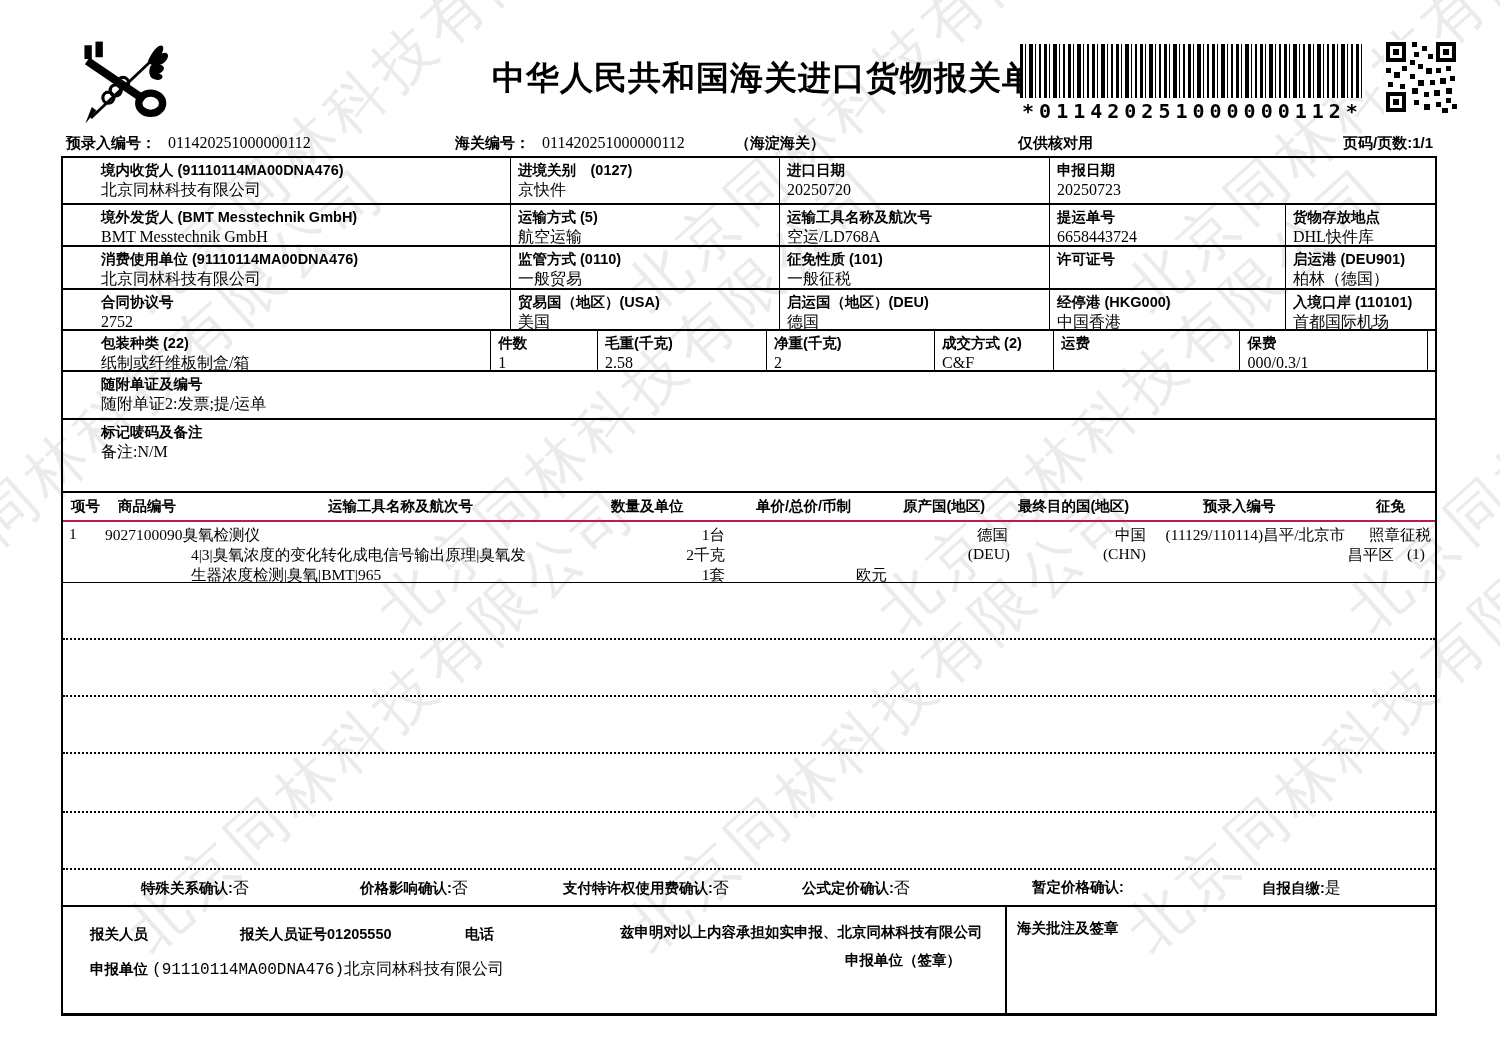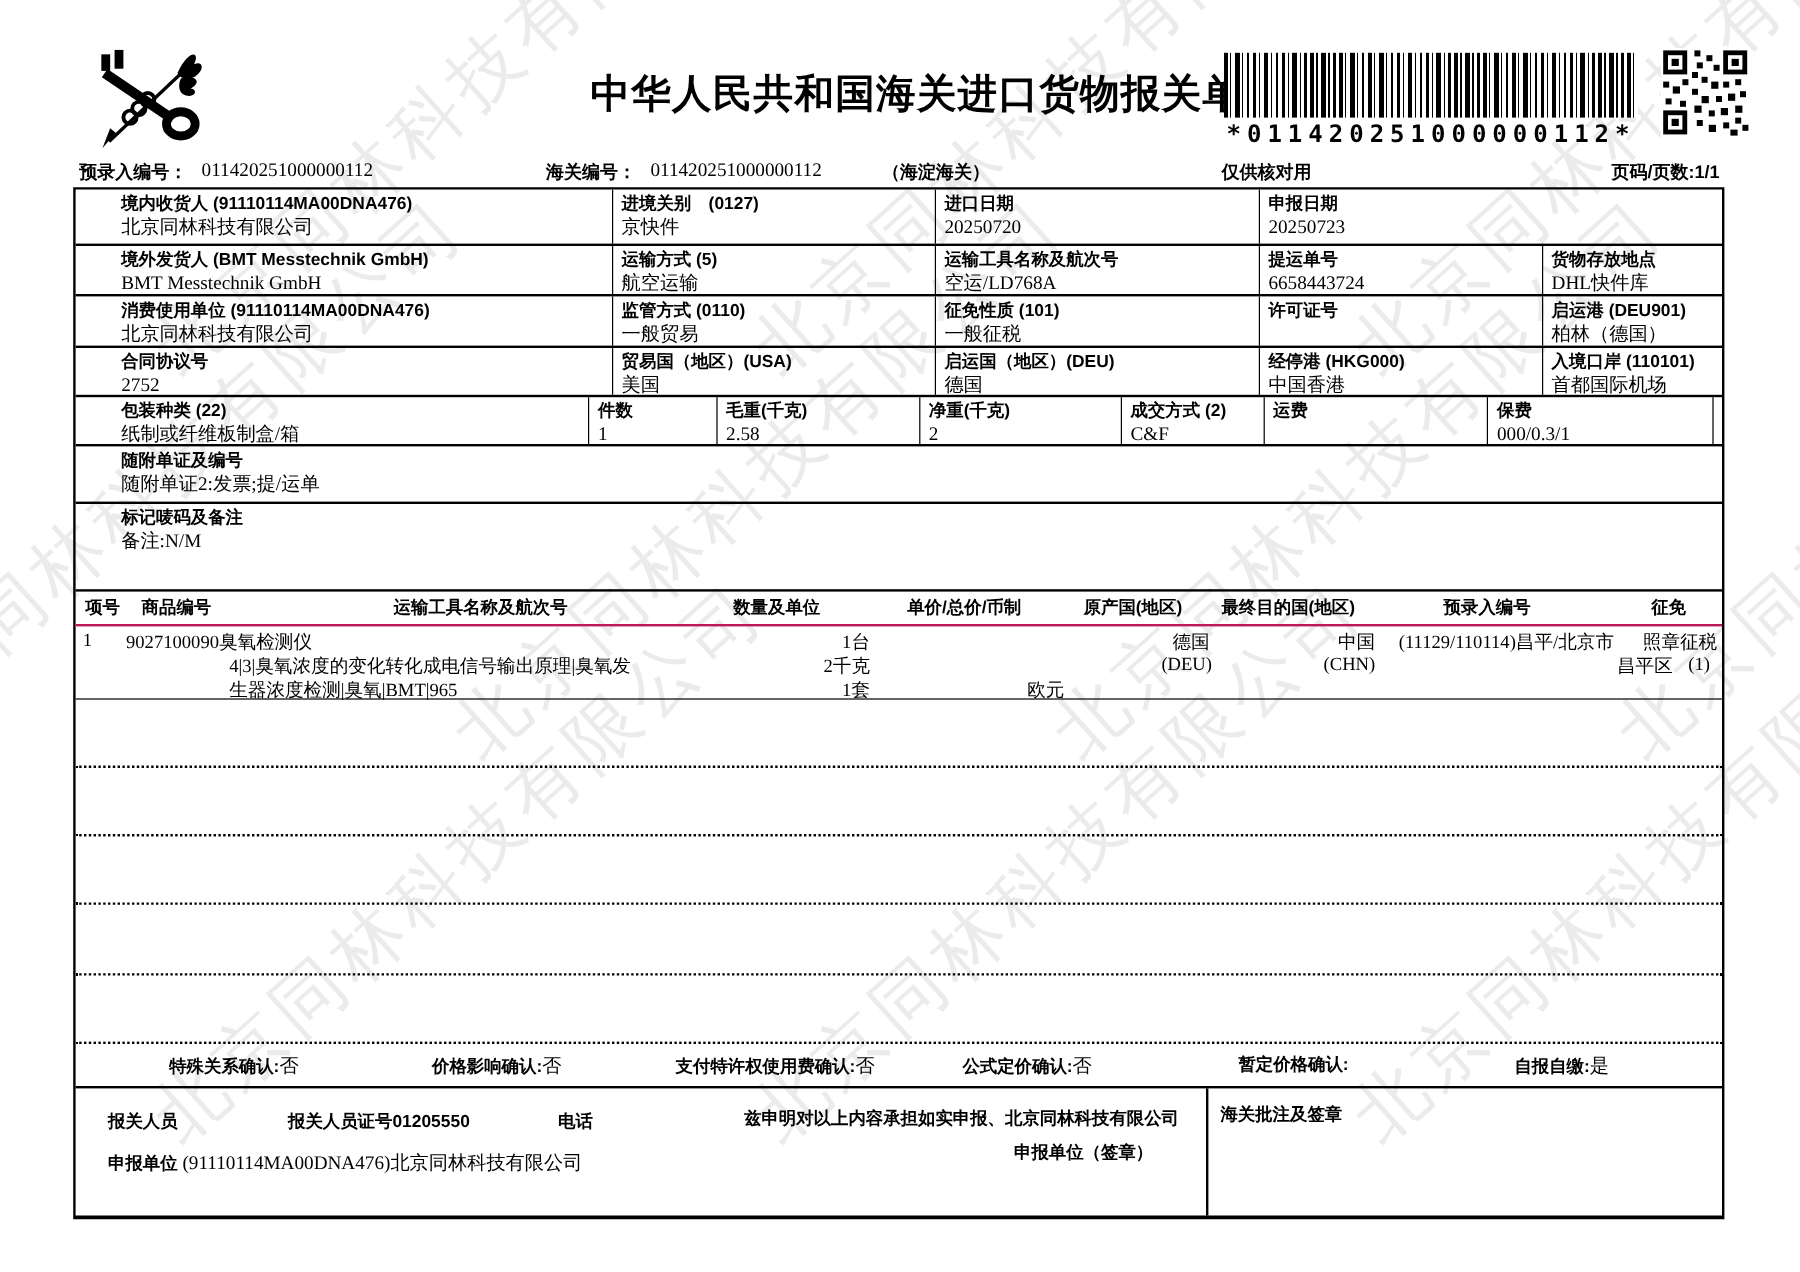--- a/index.html
+++ b/index.html
@@ -87,7 +87,7 @@
   .foot-left { position:relative; width:942px; box-sizing:border-box; }
   .foot-right { position:relative; flex:1; box-sizing:border-box; border-left:2px solid #000; }
   .fl { position:absolute; white-space:nowrap; font-family:"Liberation Sans", sans-serif; font-weight:bold; font-size:14.5px; }
-  .fv { font-family:Liberation Serif, serif; font-size:16px; font-weight:normal; }
+  .fv { font-family:Liberation Mono, monospace; font-size:16px; font-weight:normal; }
 </style>
 </head>
 <body>

